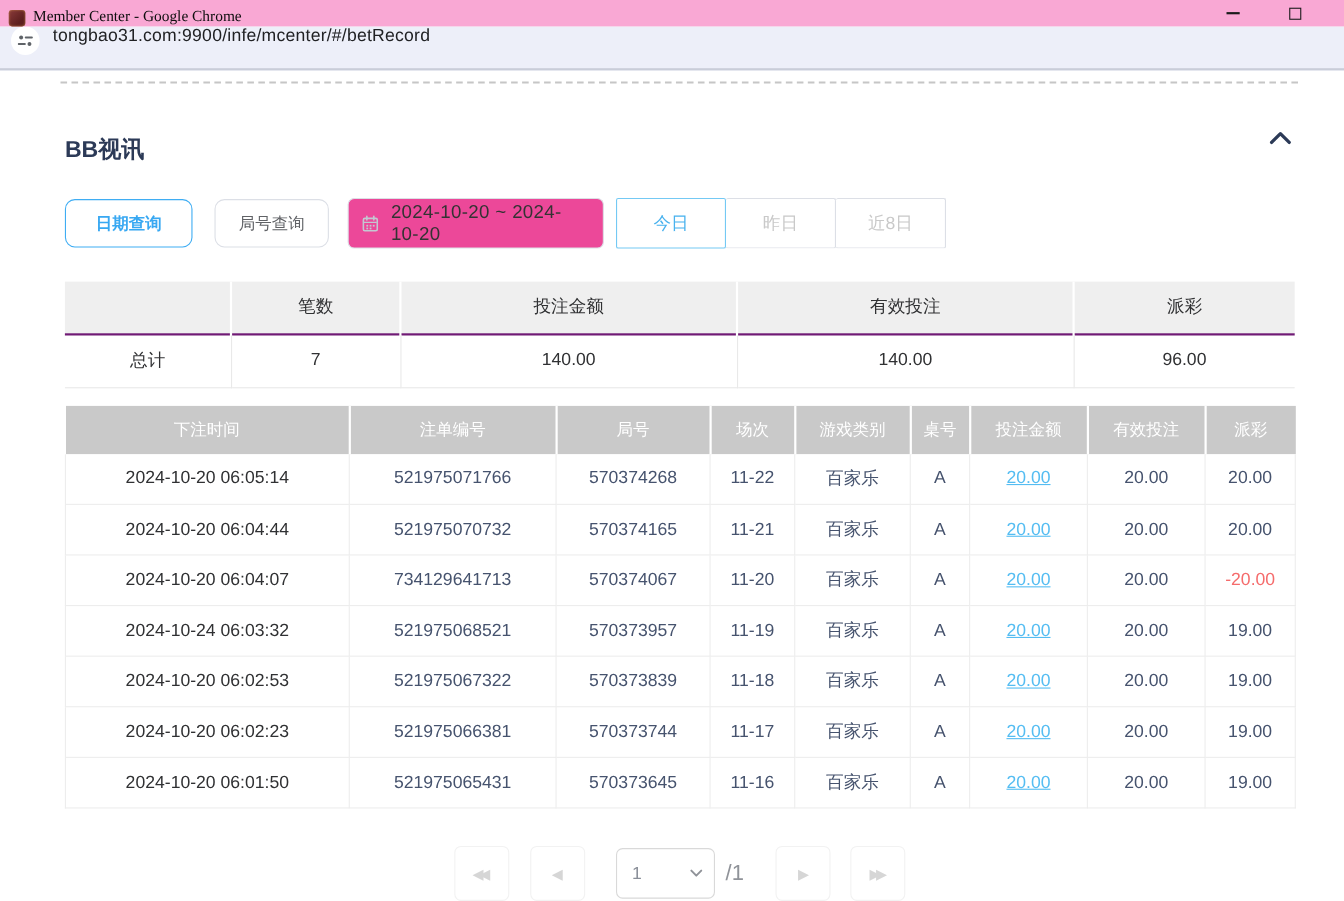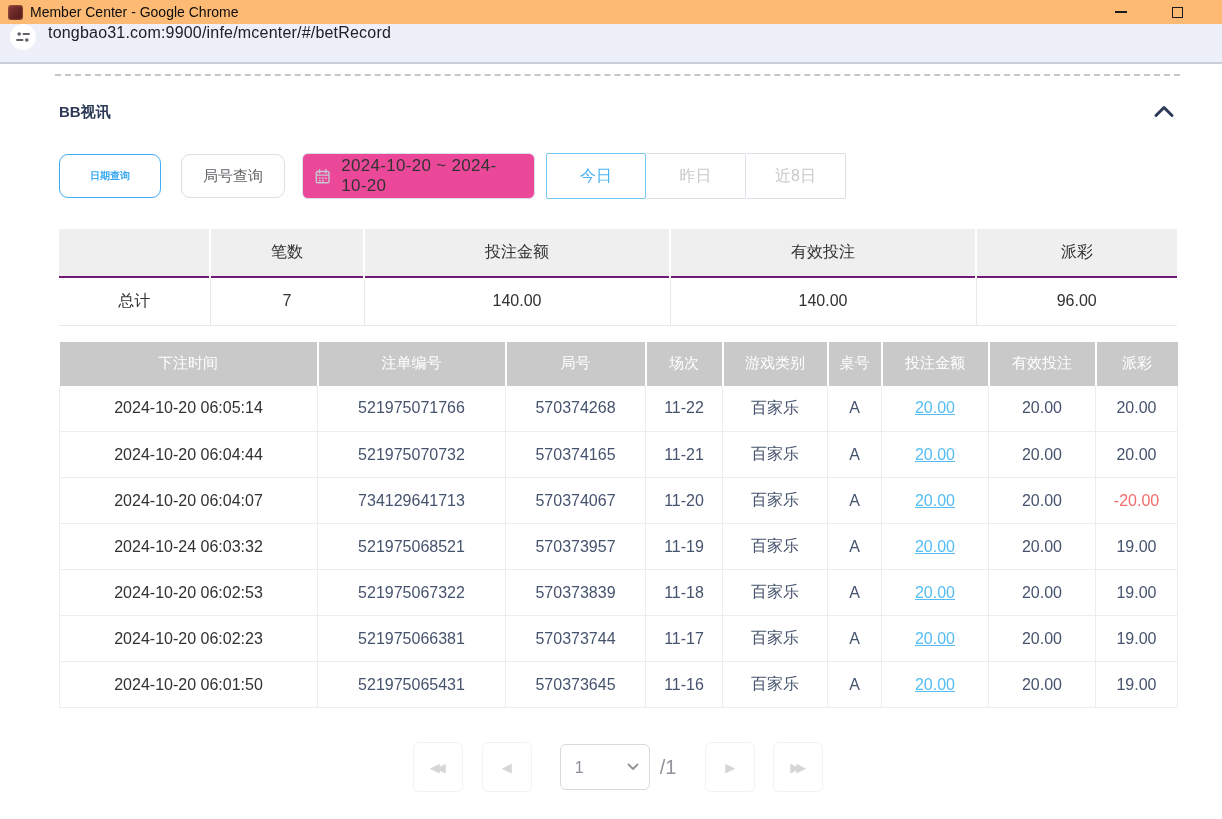--- a/index.html
+++ b/index.html
@@ -14,11 +14,12 @@
   
   .titlebar {
     height: 24px;
-    background: #fdba74;
+    background: #f9a8d4;
     display: flex;
-    align-items: center;
+    align-items: flex-end;
     padding: 0 8px;
     position: relative;
+    font-family: Liberation Serif, serif;
   }
   .favicon {
     width: 15px; height: 15px;

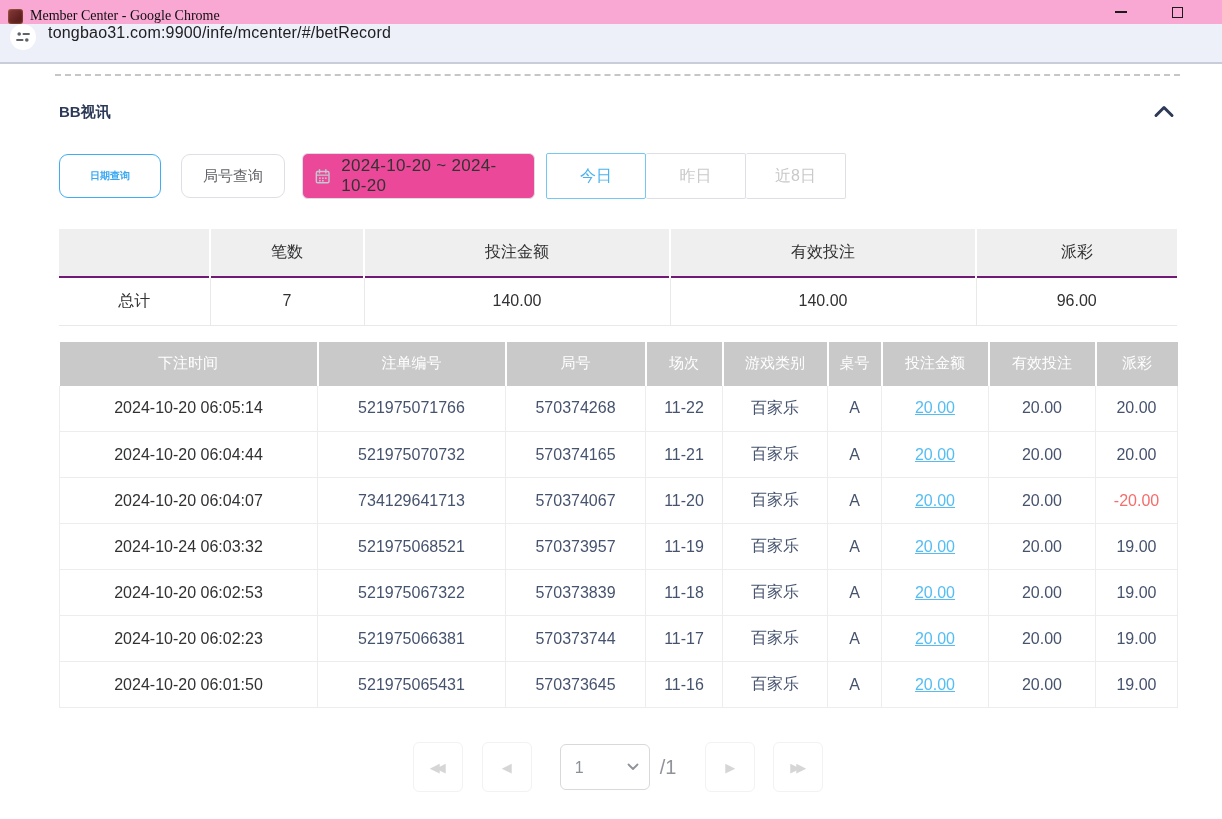--- a/index.html
+++ b/index.html
@@ -72,7 +72,7 @@
     justify-content: space-between;
     width: 1118px;
   }
-  .section-title { font-size: 15px; font-weight: bold; color: #2c3a57; }
+  .section-title { font-size: 21px; font-weight: bold; color: #2c3a57; margin-top: 20px; }
   .collapse-btn { background: none; border: none; cursor: pointer; padding: 2px; }
 
   

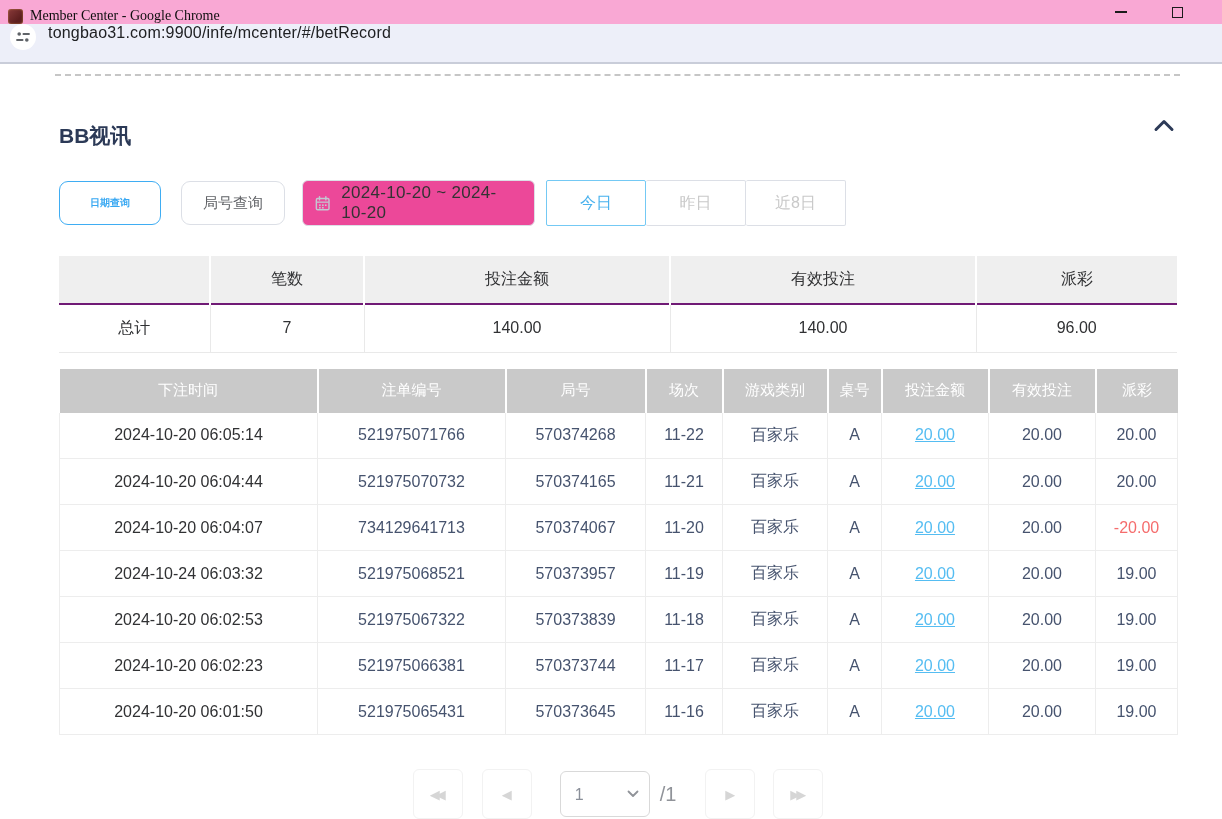--- a/index.html
+++ b/index.html
@@ -79,9 +79,9 @@
   .filters { margin-top: 30px; display: flex; align-items: center; width: 1118px; }
   .filters button { cursor: pointer; background: #fff; font-family: inherit; }
   .btn-date-query {
-    width: 102px; height: 44px;
+    width: 116px; height: 44px;
     border: 1px solid #3fadf3; border-radius: 9px;
-    color: #38a8f2; font-weight: bold; font-size: 10px;
+    color: #38a8f2; font-weight: bold; font-size: 15px;
   }
   .btn-round-query {
     width: 104px; height: 44px;

